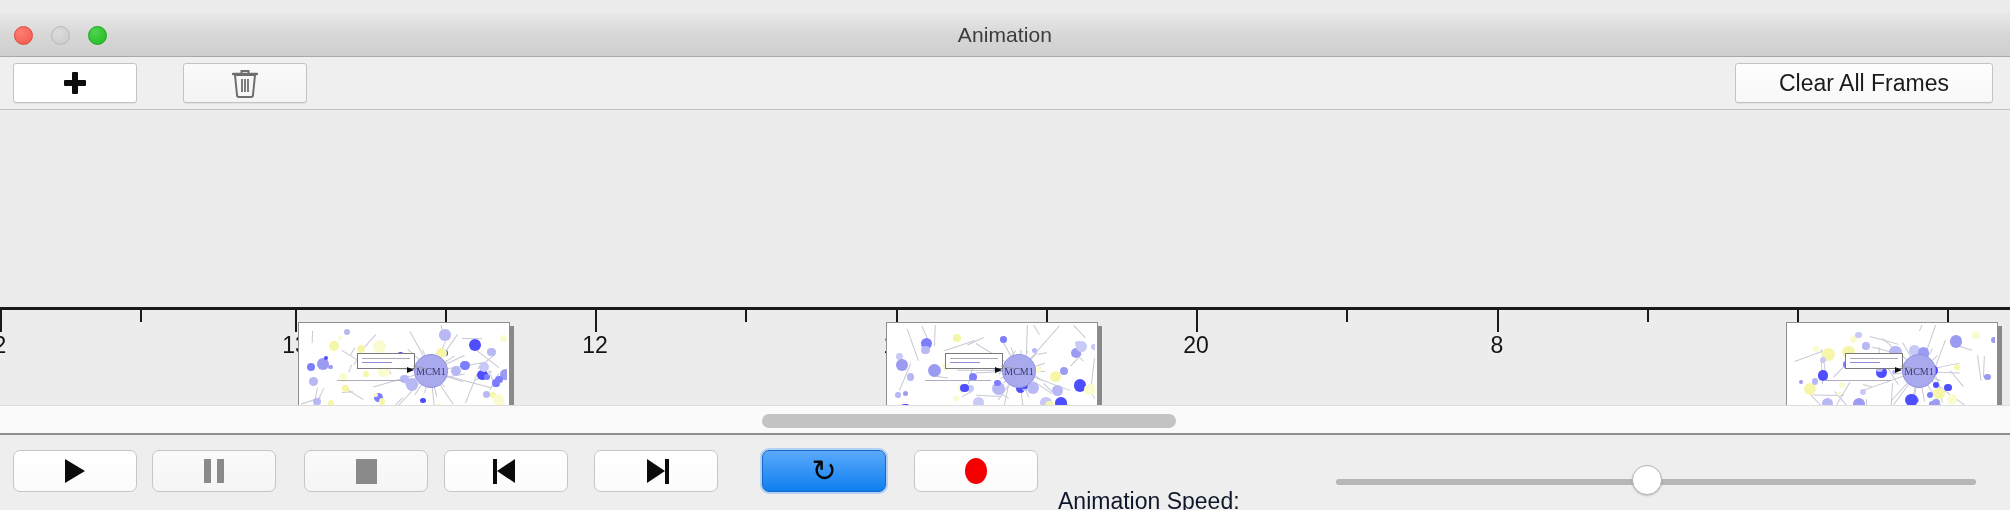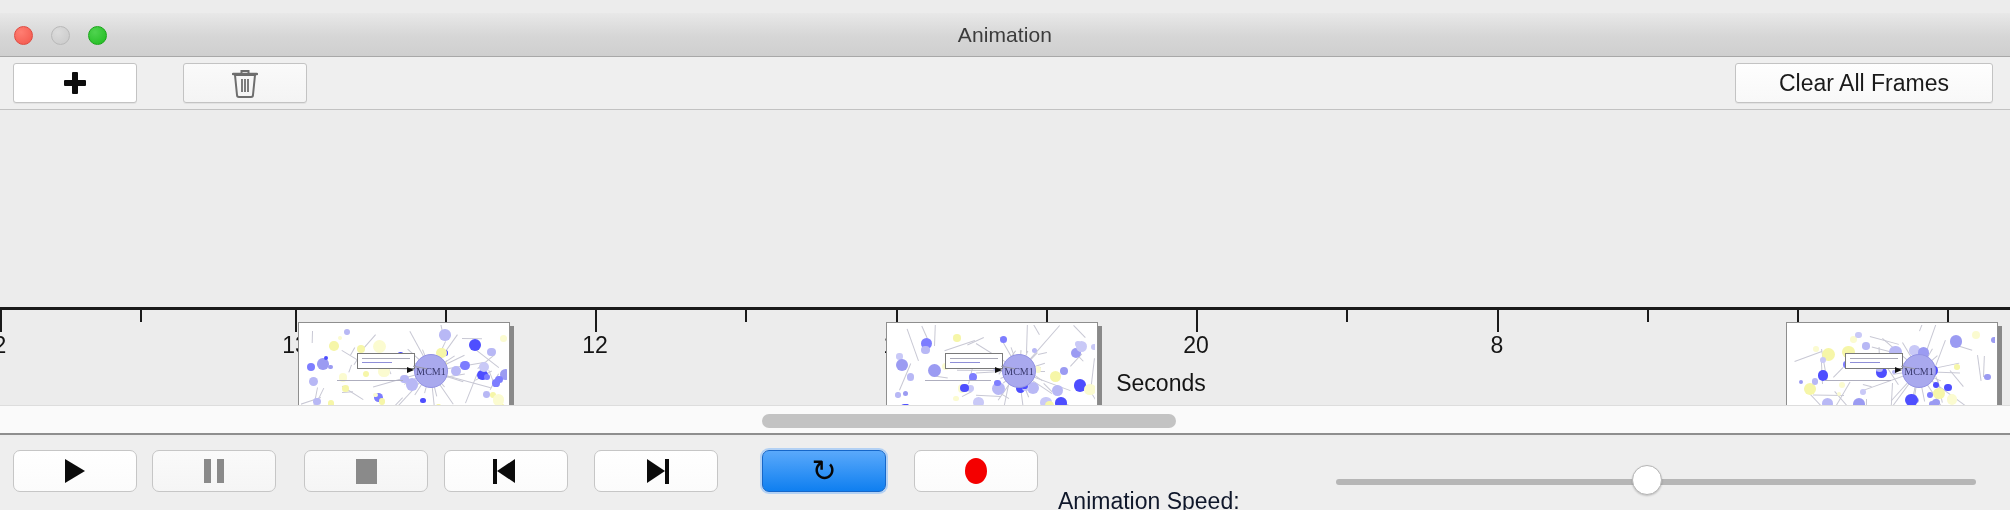--- a/index.html
+++ b/index.html
@@ -573,9 +573,6 @@
           </div>
         </div>
       </div>
-    <div class="axis-title">
-      <span>Seconds</span>
-    </div>
   </div>
 
   <div class="scroll-track">

